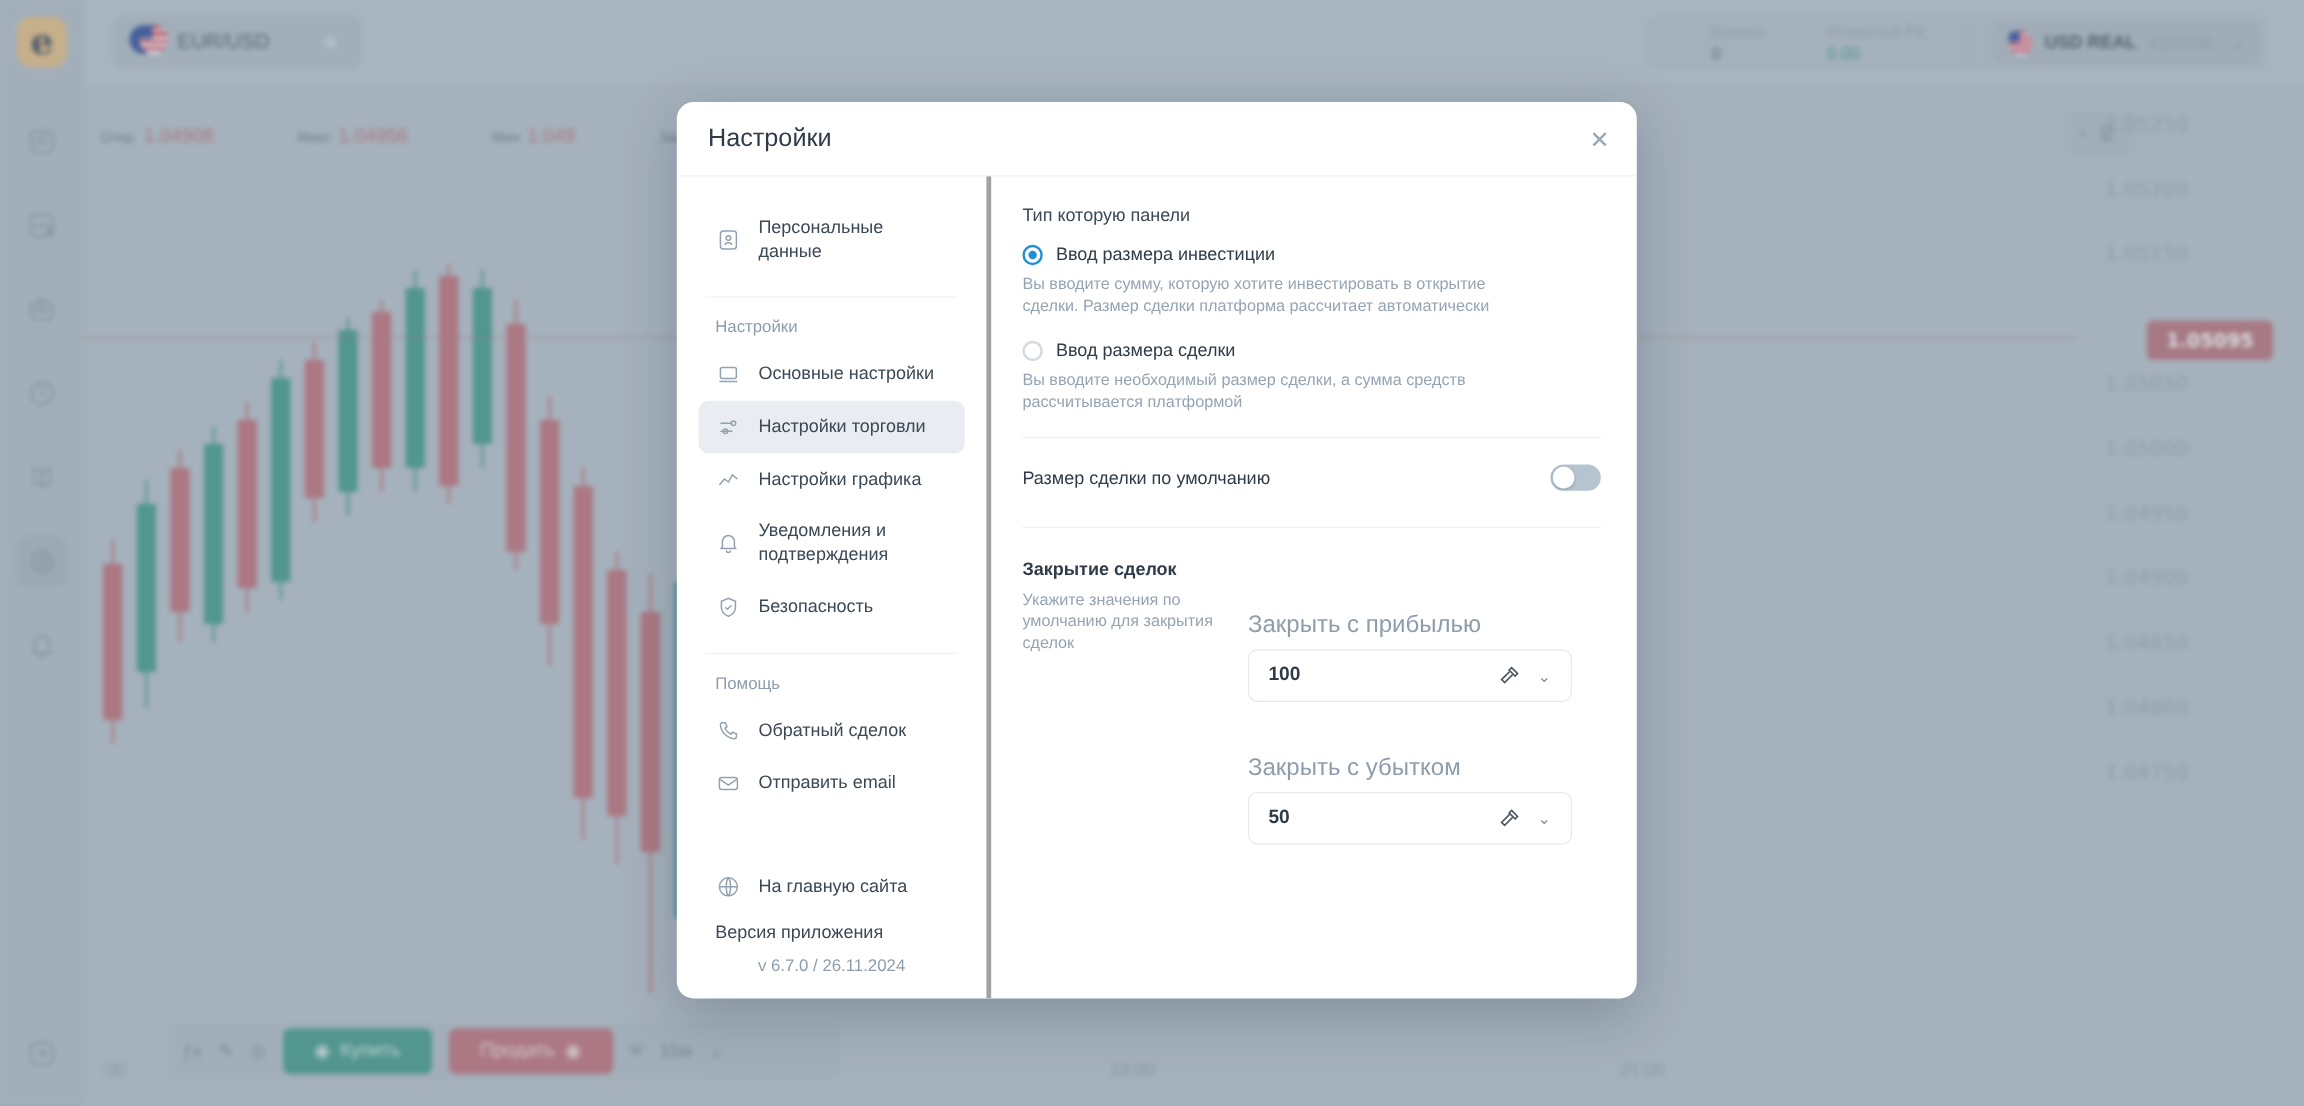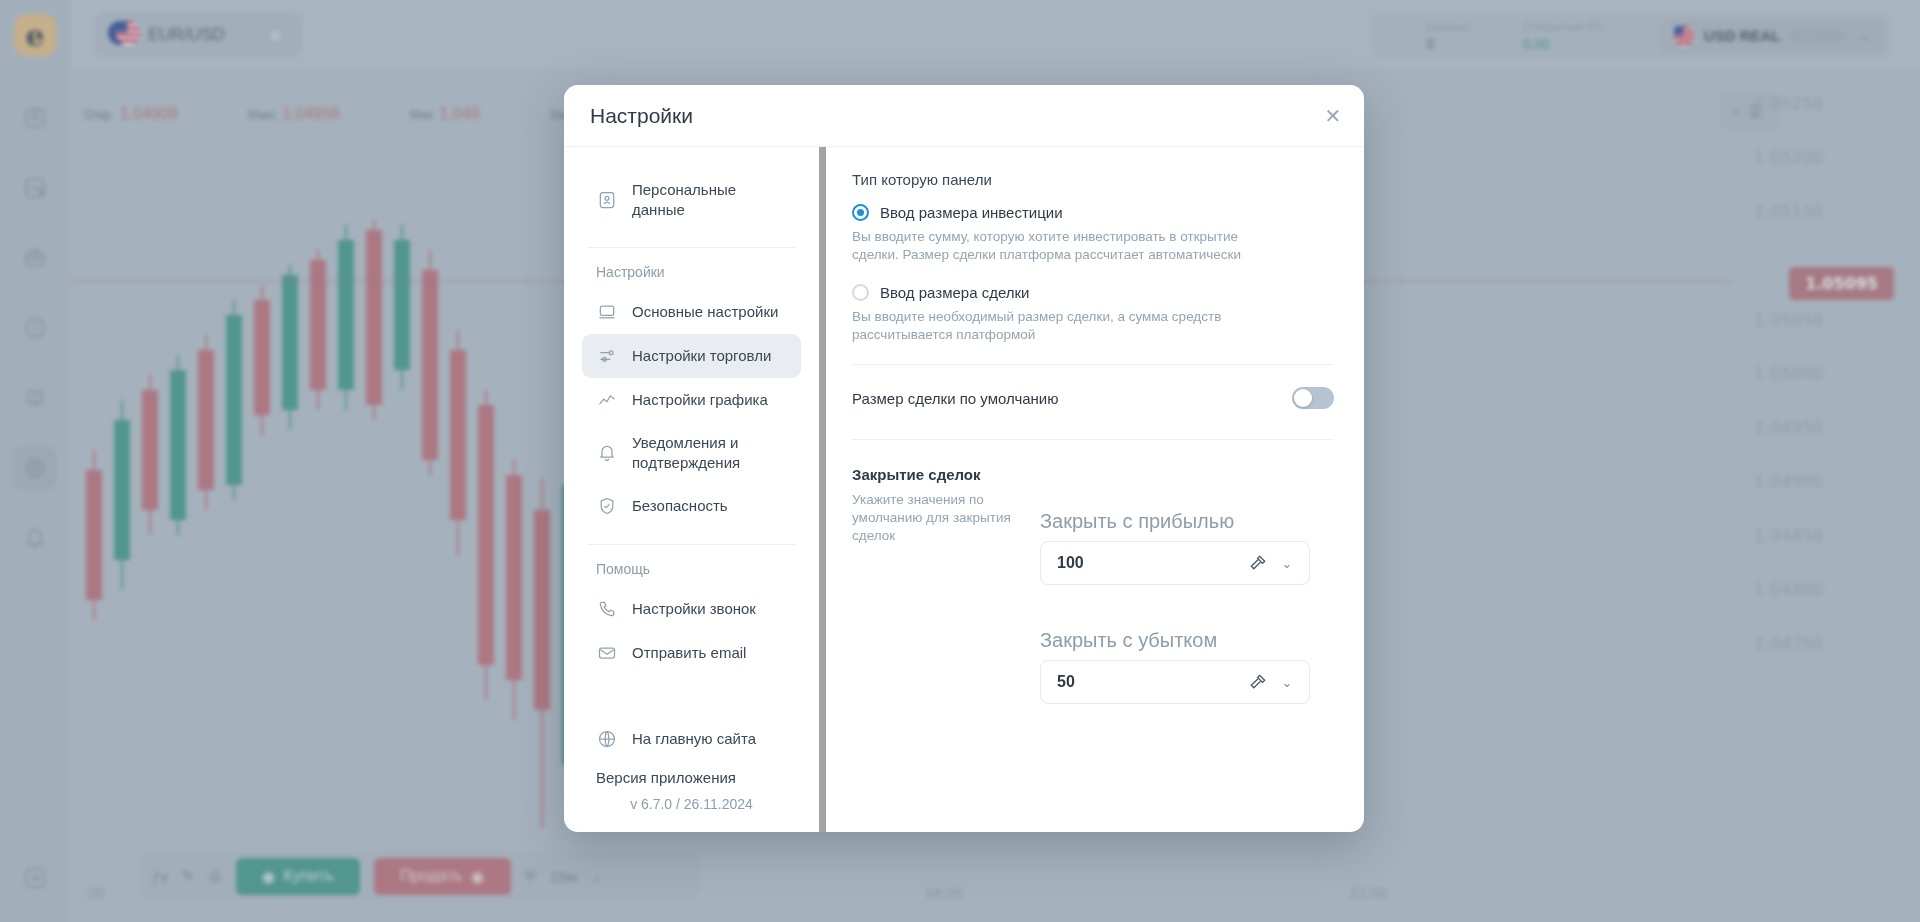--- a/index.html
+++ b/index.html
@@ -139,7 +139,7 @@
   .modal-body { display: flex; flex: 1; min-height: 0; }
 
   .side {
-    width: 262px; flex: none; border-right: 7px solid #a3a3a3;
+    width: 262px; flex: none; border-right: 4px solid #a3a3a3;
     padding: 22px 0 0 0; position: relative;
   }
   .nav-item {

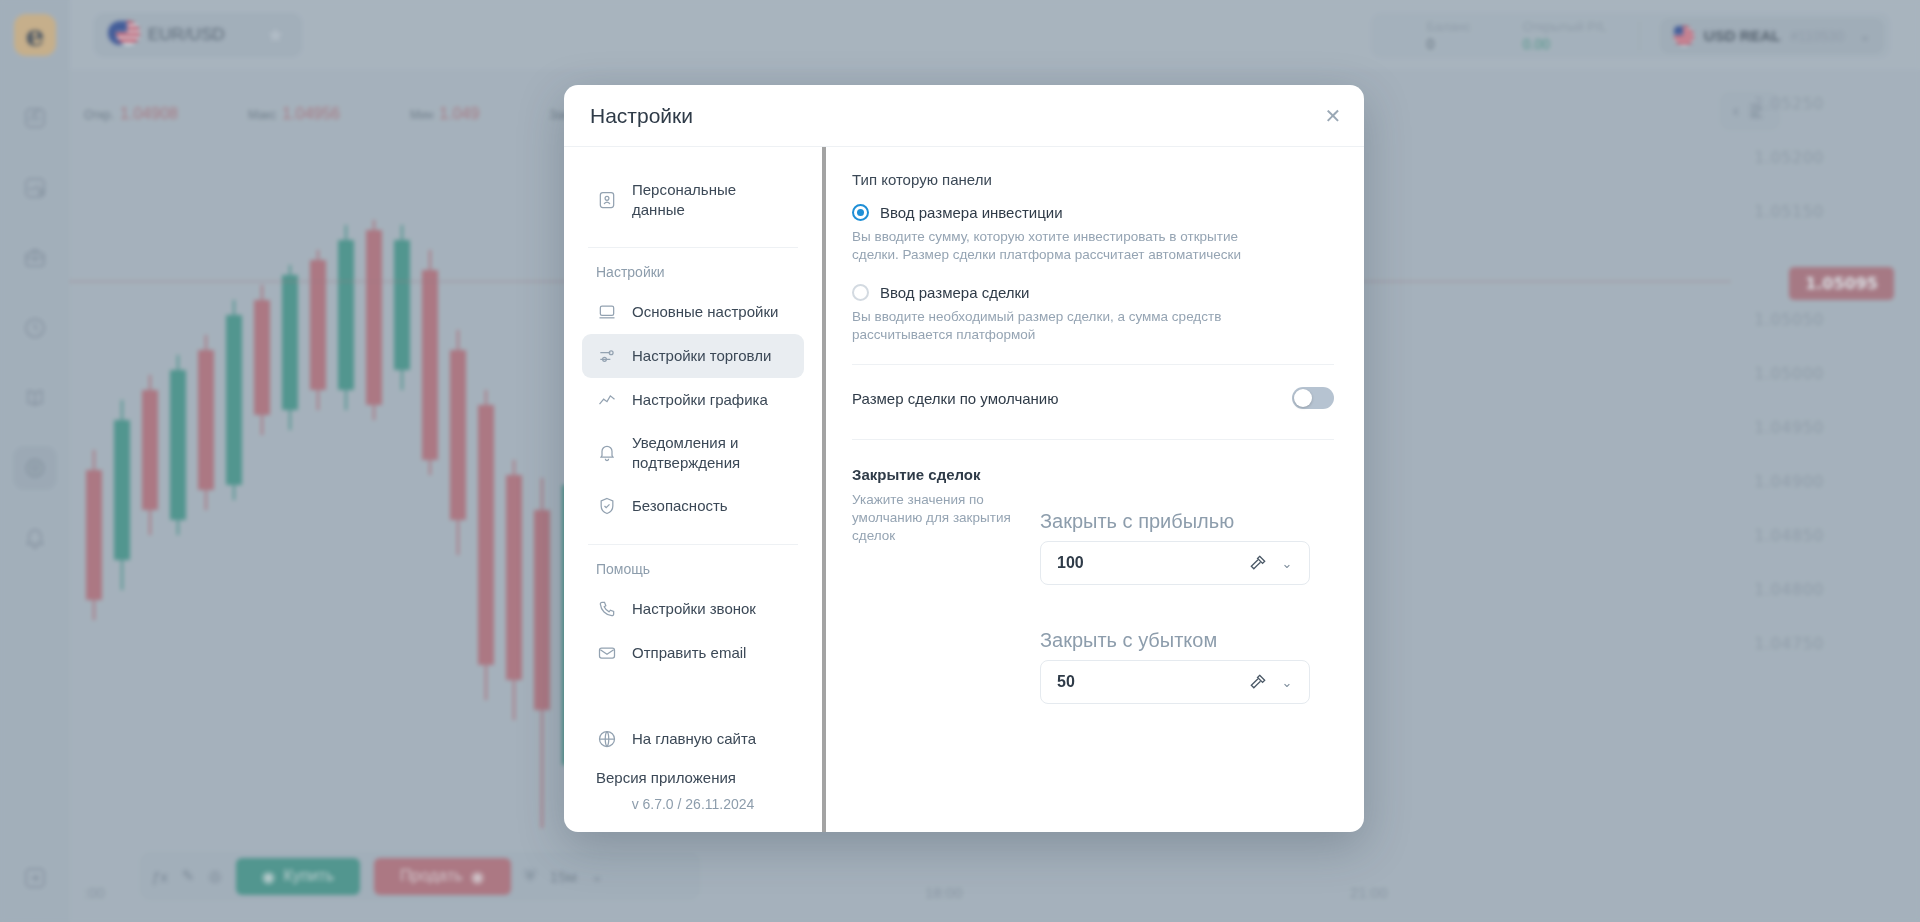--- a/index.html
+++ b/index.html
@@ -552,7 +552,7 @@
                 <path d="M6 4h3l1.6 4-2 1.4a12 12 0 0 0 6 6L16 13.4 20 15v3a2 2 0 0 1-2.2 2C10.7 19.4 4.6 13.3 4 6.2A2 2 0 0 1 6 4z"></path>
               </svg>
           </span>
-          <span>Настройки звонок</span>
+          <span>Обратный сделок</span>
         </div>
 
         <div class="nav-item">

